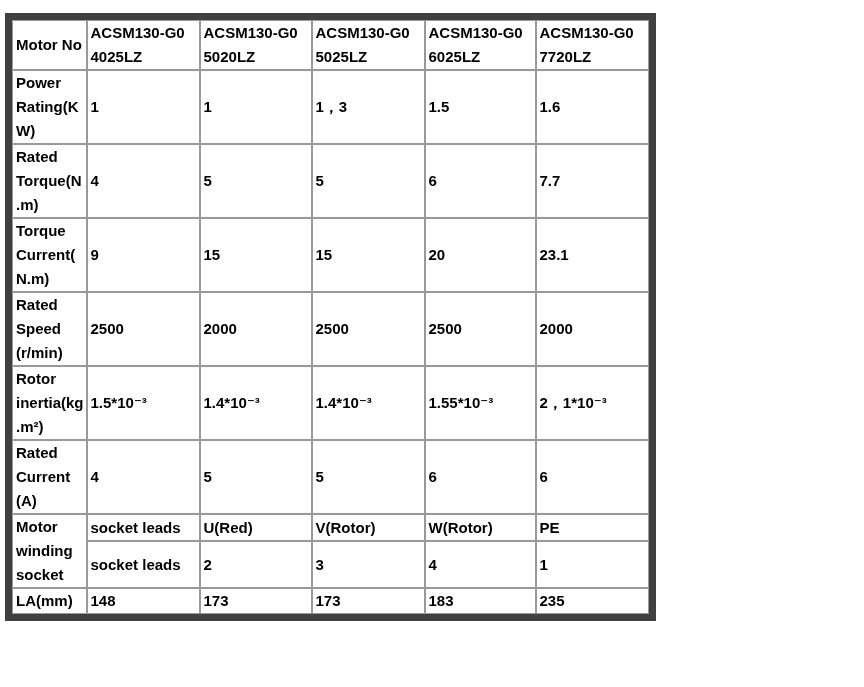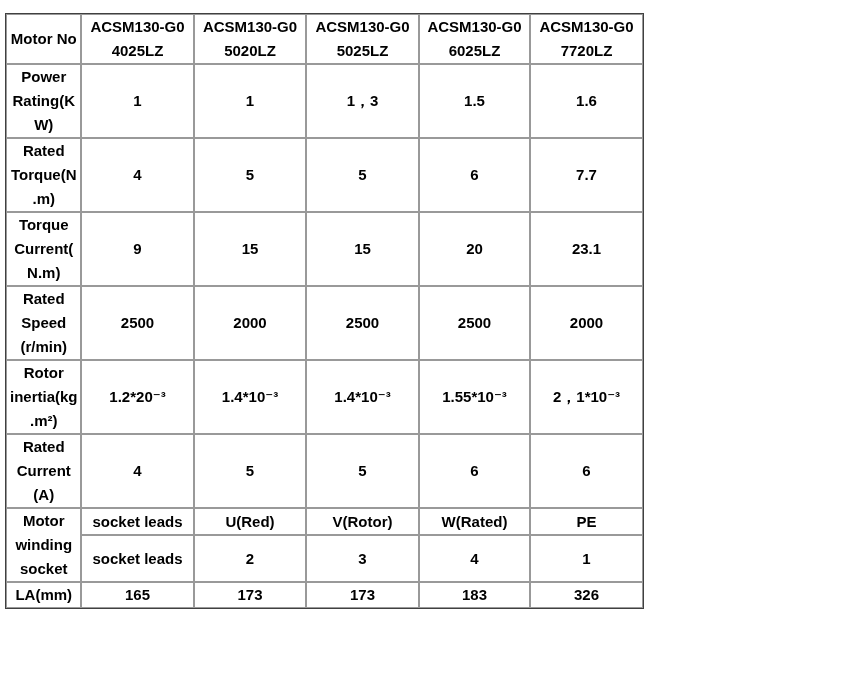--- a/index.html
+++ b/index.html
@@ -24,8 +24,7 @@
     border-collapse: separate;
     border-spacing: 0;
     table-layout: fixed;
-    border: 1px solid #404040;
-    text-align: center;
+    border: 7px solid #404040;
   }
   table.spec td {
     border: 1px solid #999999;

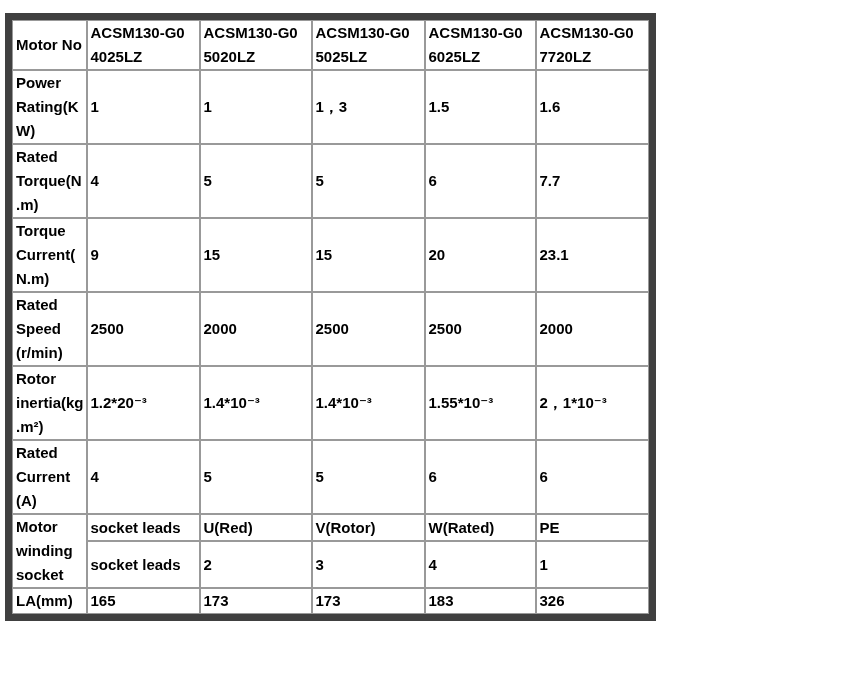--- a/index.html
+++ b/index.html
@@ -123,7 +123,7 @@
       <td>Rotor
 inertia(kg
 .m²)</td>
-      <td>1.2*20⁻³</td>
+      <td>1.5*10⁻³</td>
       <td>1.4*10⁻³</td>
       <td>1.4*10⁻³</td>
       <td>1.55*10⁻³</td>

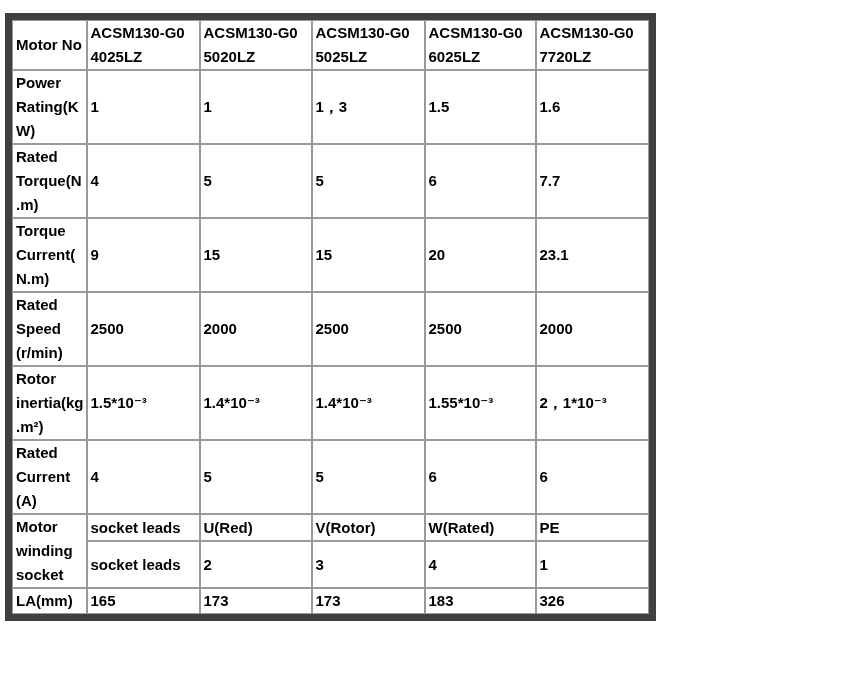--- a/index.html
+++ b/index.html
@@ -148,7 +148,7 @@
       <td>socket leads</td>
       <td>U(Red)</td>
       <td>V(Rotor)</td>
-      <td>W(Rated)</td>
+      <td>W(Rotor)</td>
       <td>PE</td>
     </tr>
 

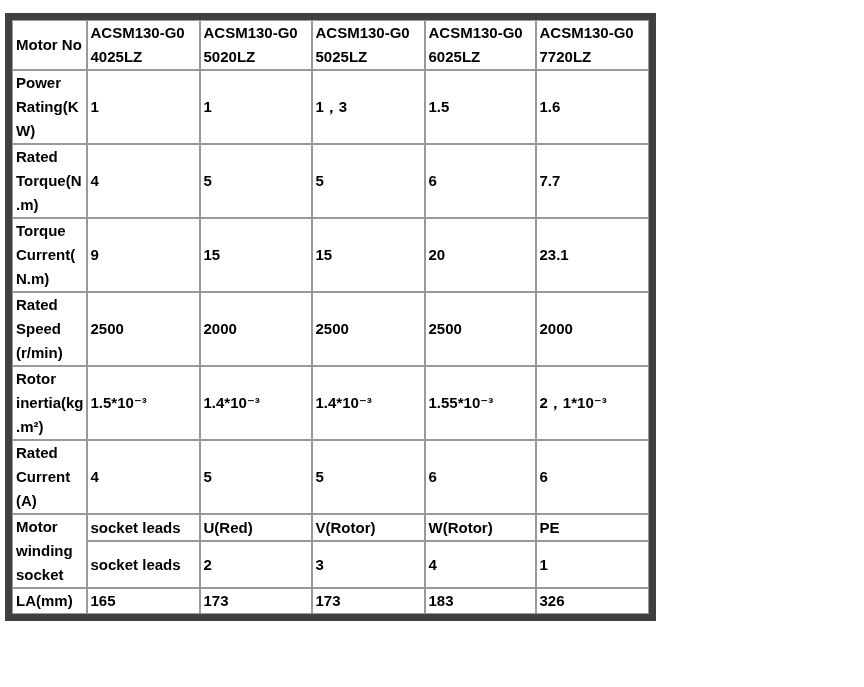--- a/index.html
+++ b/index.html
@@ -162,7 +162,7 @@
 
     <tr style="height:24px">
       <td>LA(mm)</td>
-      <td>165</td>
+      <td>148</td>
       <td>173</td>
       <td>173</td>
       <td>183</td>

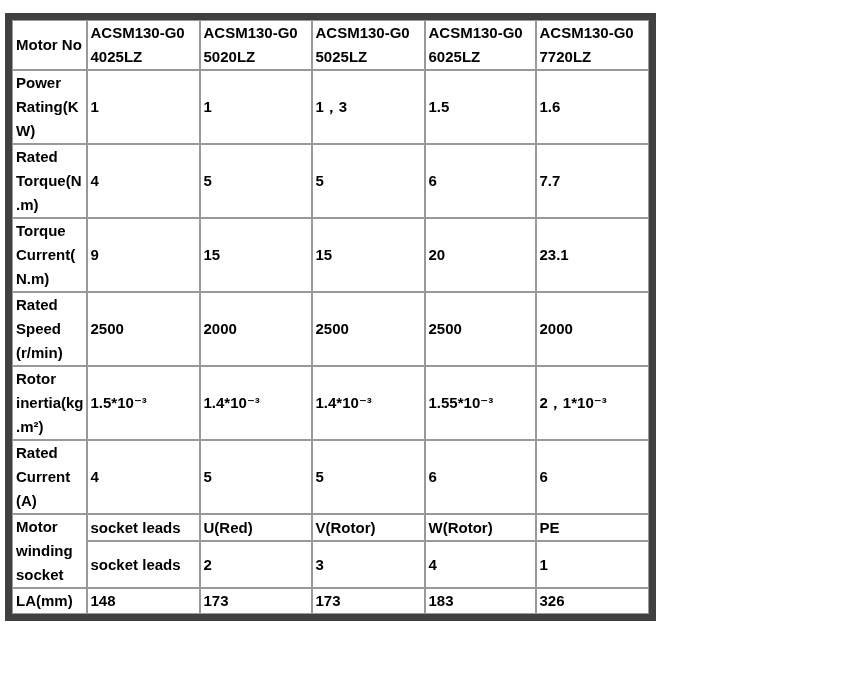--- a/index.html
+++ b/index.html
@@ -166,7 +166,7 @@
       <td>173</td>
       <td>173</td>
       <td>183</td>
-      <td>326</td>
+      <td>235</td>
     </tr>
   </tbody>
     </table>

